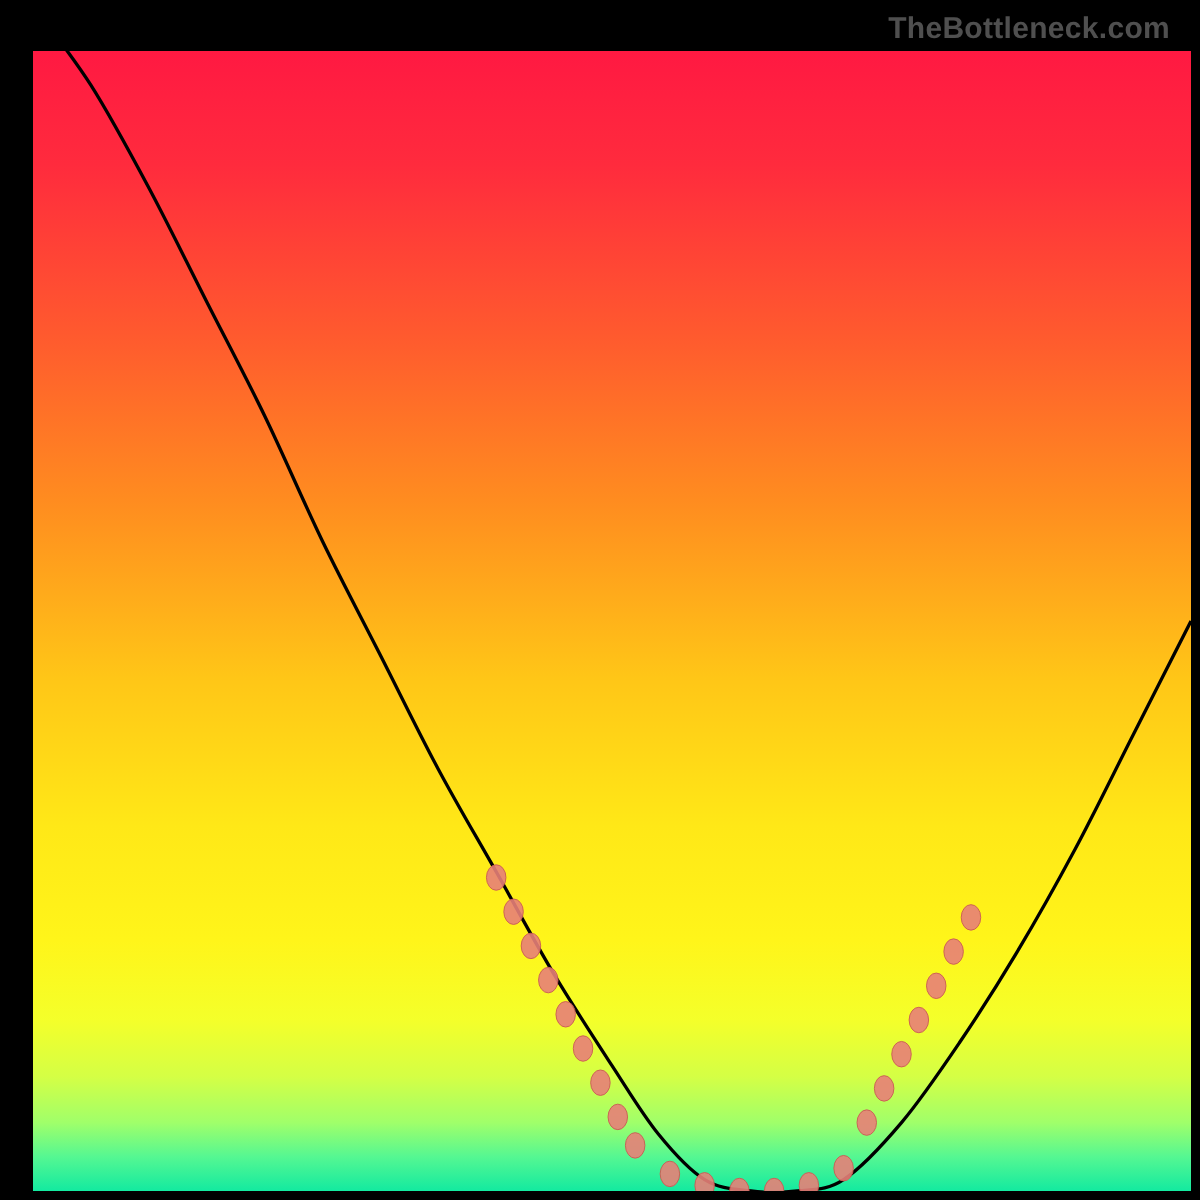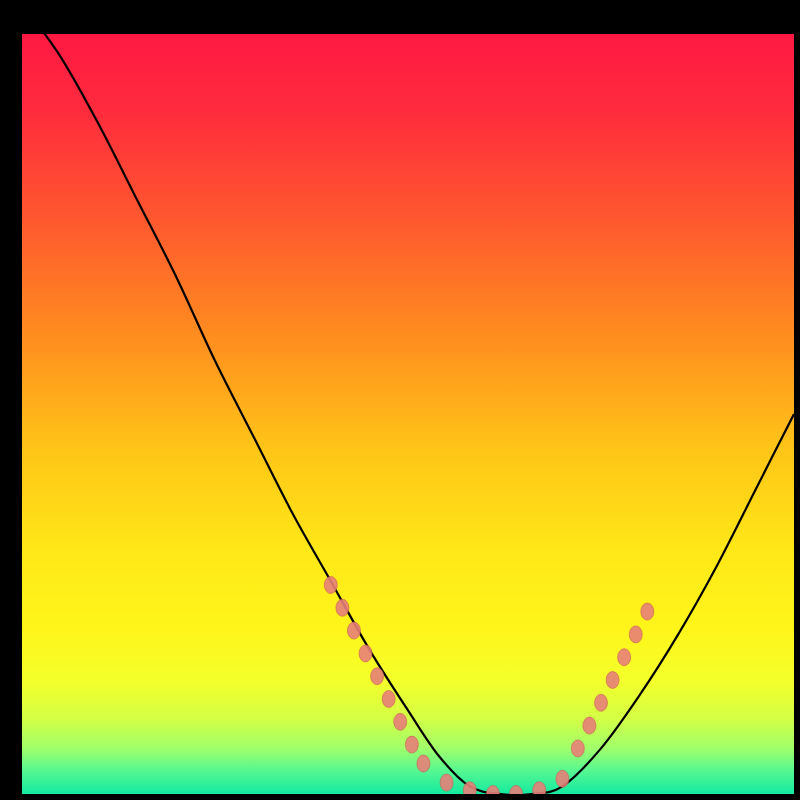--- a/index.html
+++ b/index.html
@@ -46,6 +46,7 @@
 <body>
 
 <div class="frame">
+  <div class="watermark">TheBottleneck.com</div>
   <div class="plot">
     <svg id="chart-svg" viewBox="0 0 772 760" preserveAspectRatio="none">
       <defs>

